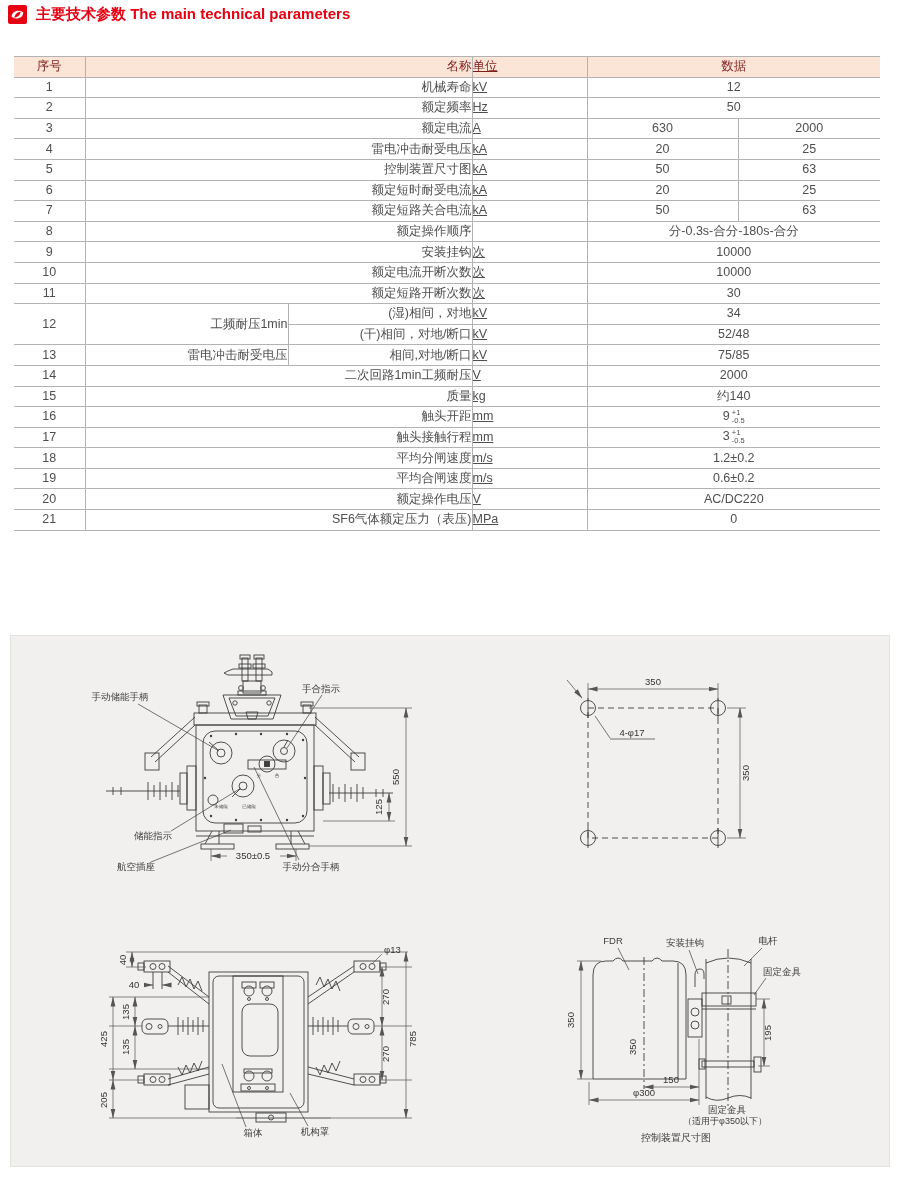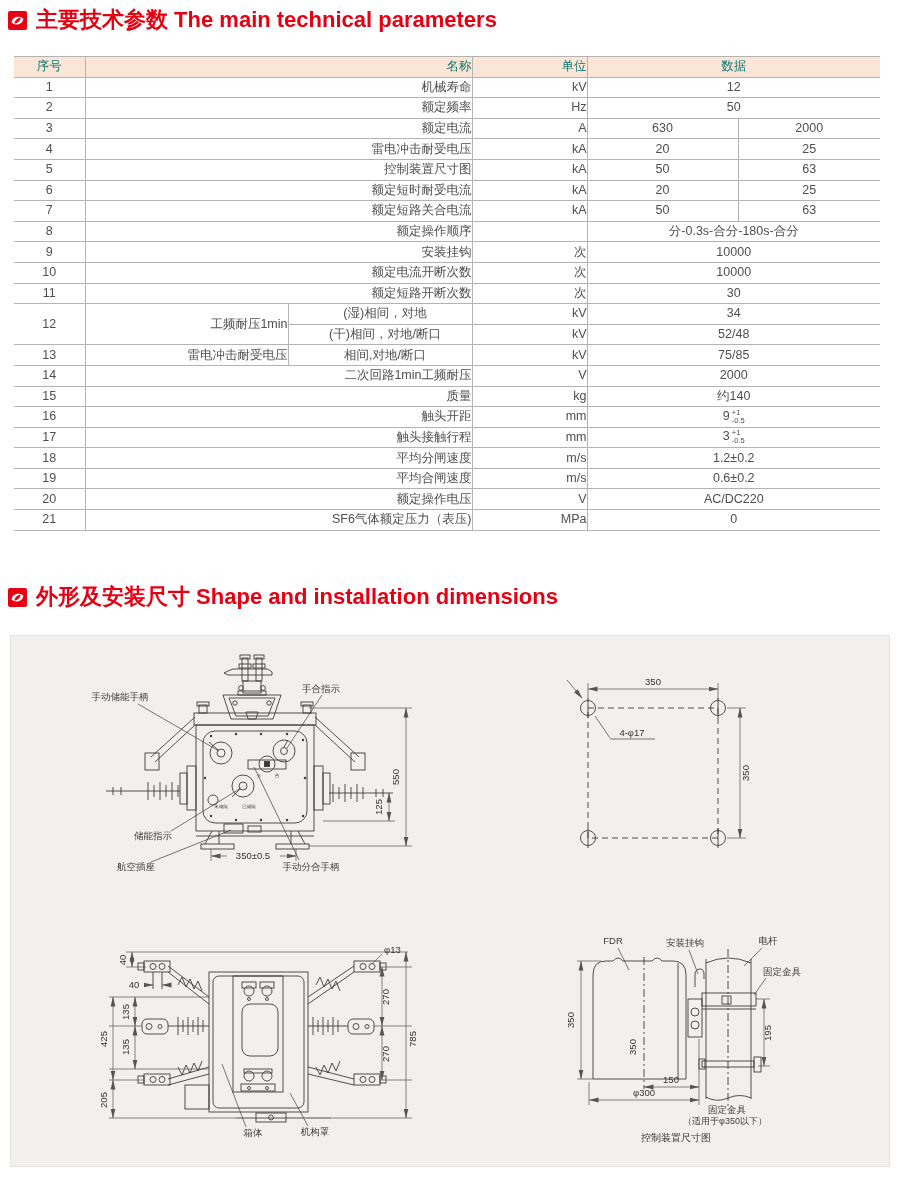--- a/index.html
+++ b/index.html
@@ -6,7 +6,7 @@
   .page{position:relative;width:900px;height:1179px;background:#ffffff;overflow:hidden;
         font-family:"Liberation Sans","DejaVu Sans",sans-serif;}
   .sec-title{position:absolute;display:flex;align-items:center;gap:9px;
-             font-size:22px;font-weight:600;color:#e60012;white-space:nowrap;}
+             font-size:15px;font-weight:600;color:#e60012;white-space:nowrap;}
   .sec-icon{flex:0 0 auto;display:block;}
   .table-wrap{position:absolute;left:14px;top:56px;}
   table.param{border-collapse:collapse;table-layout:fixed;width:866px;

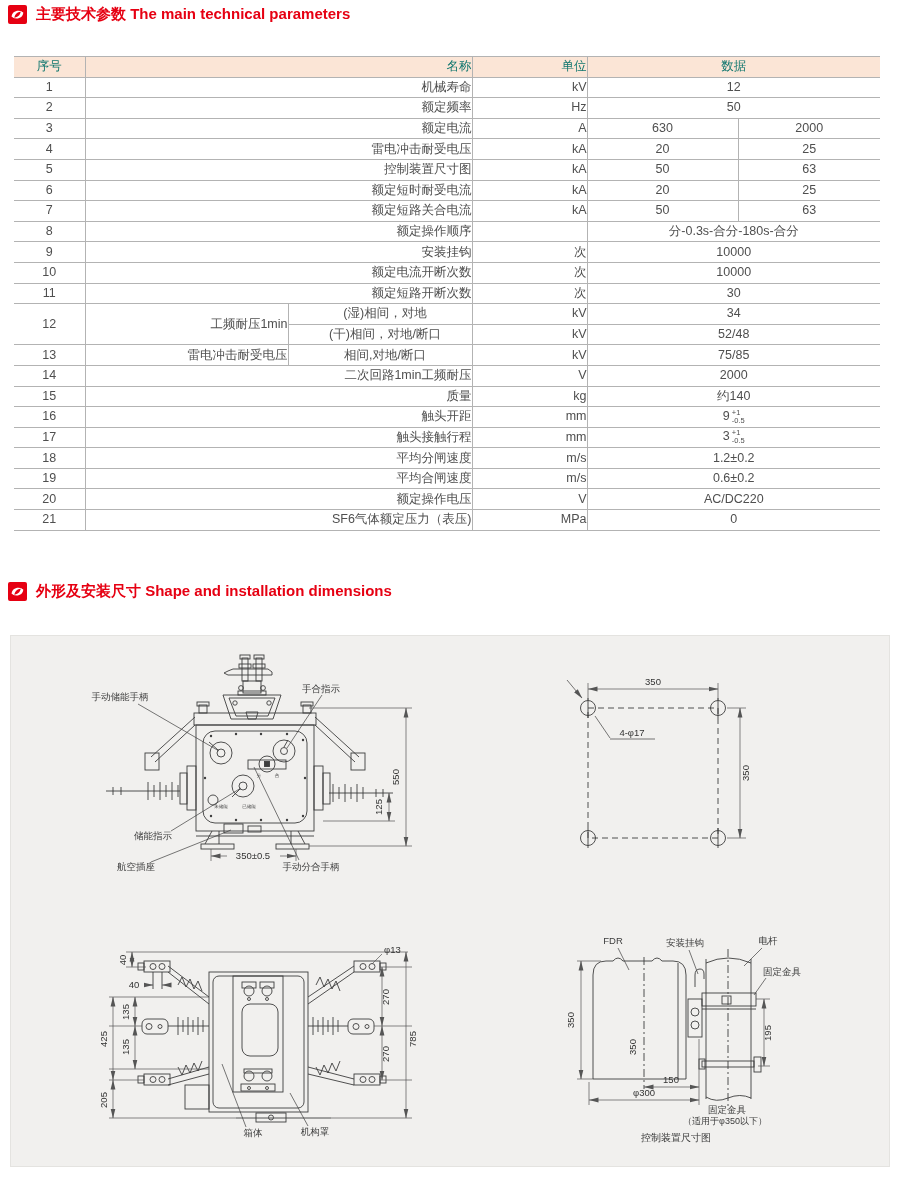--- a/index.html
+++ b/index.html
@@ -13,7 +13,7 @@
               font-size:12.5px;color:#4f4f4f;border-bottom:1px solid #b3b3b3;}
   table.param td,table.param th{height:19.6px;padding:0;line-height:1.05;
               border-top:1px solid #b3b3b3;vertical-align:middle;overflow:hidden;white-space:nowrap;}
-  table.param th{background:#fbe5d6;font-weight:normal;color:#0f766e;}
+  table.param th{background:#fbe5d6;font-weight:normal;color:#7f1d1d;}
   .c-no{text-align:center;}
   .c-name{text-align:right;padding-left:14px !important;}
   .c-sub{text-align:center;padding-left:10px !important;}

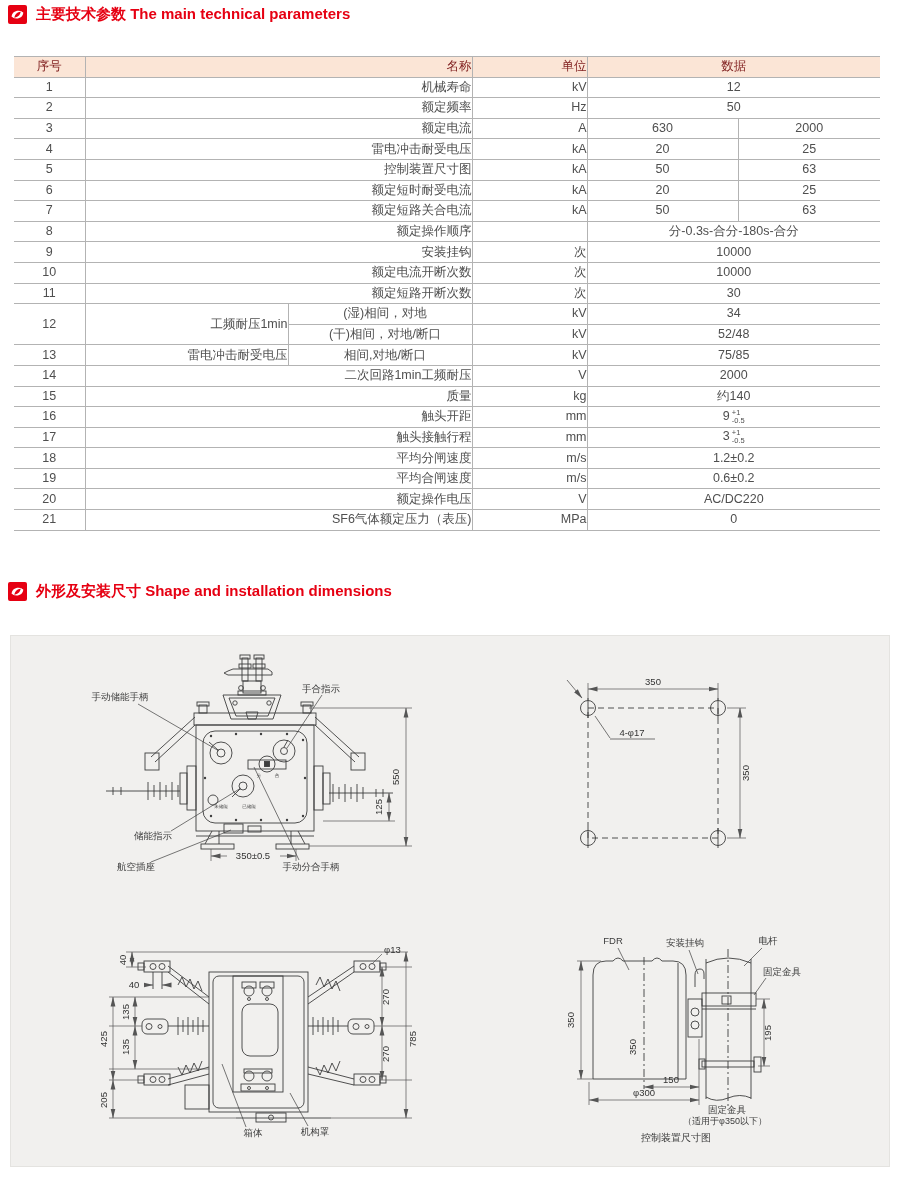--- a/index.html
+++ b/index.html
@@ -17,7 +17,7 @@
   .c-no{text-align:center;}
   .c-name{text-align:right;padding-left:14px !important;}
   .c-sub{text-align:center;padding-left:10px !important;}
-  .c-unit{text-align:right;}
+  .c-unit{text-align:left;text-decoration:underline;}
   .c-val,.c-v1,.c-v2{text-align:center;}
   .c-name,.c-sub,.c-unit,.c-v1,.c-v2,.c-val{border-left:1px solid #b3b3b3;}
   .tol{display:inline-block;vertical-align:-3px;margin-left:2px;font-size:7.5px;

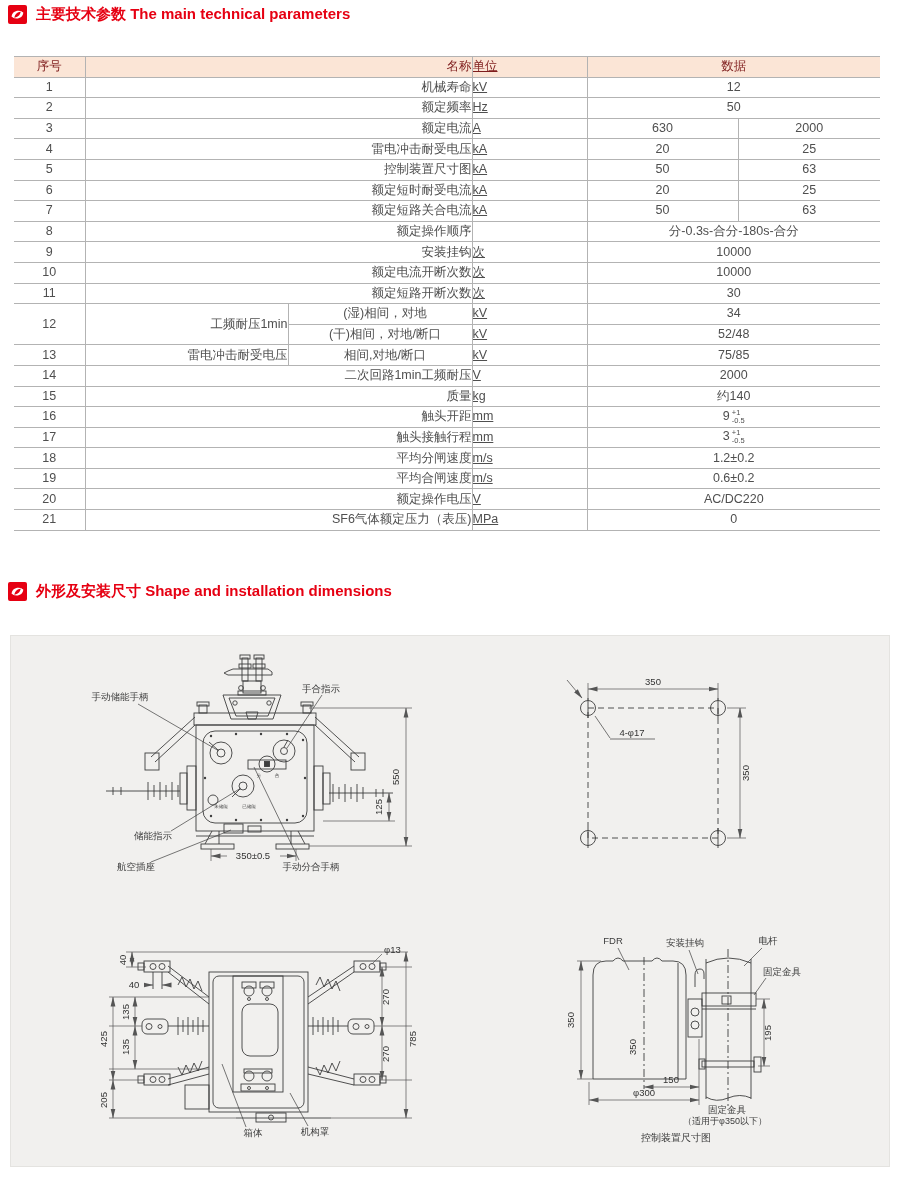--- a/index.html
+++ b/index.html
@@ -16,7 +16,7 @@
   table.param th{background:#fbe5d6;font-weight:normal;color:#7f1d1d;}
   .c-no{text-align:center;}
   .c-name{text-align:right;padding-left:14px !important;}
-  .c-sub{text-align:center;padding-left:10px !important;}
+  .c-sub{text-align:right;padding-left:10px !important;}
   .c-unit{text-align:left;text-decoration:underline;}
   .c-val,.c-v1,.c-v2{text-align:center;}
   .c-name,.c-sub,.c-unit,.c-v1,.c-v2,.c-val{border-left:1px solid #b3b3b3;}

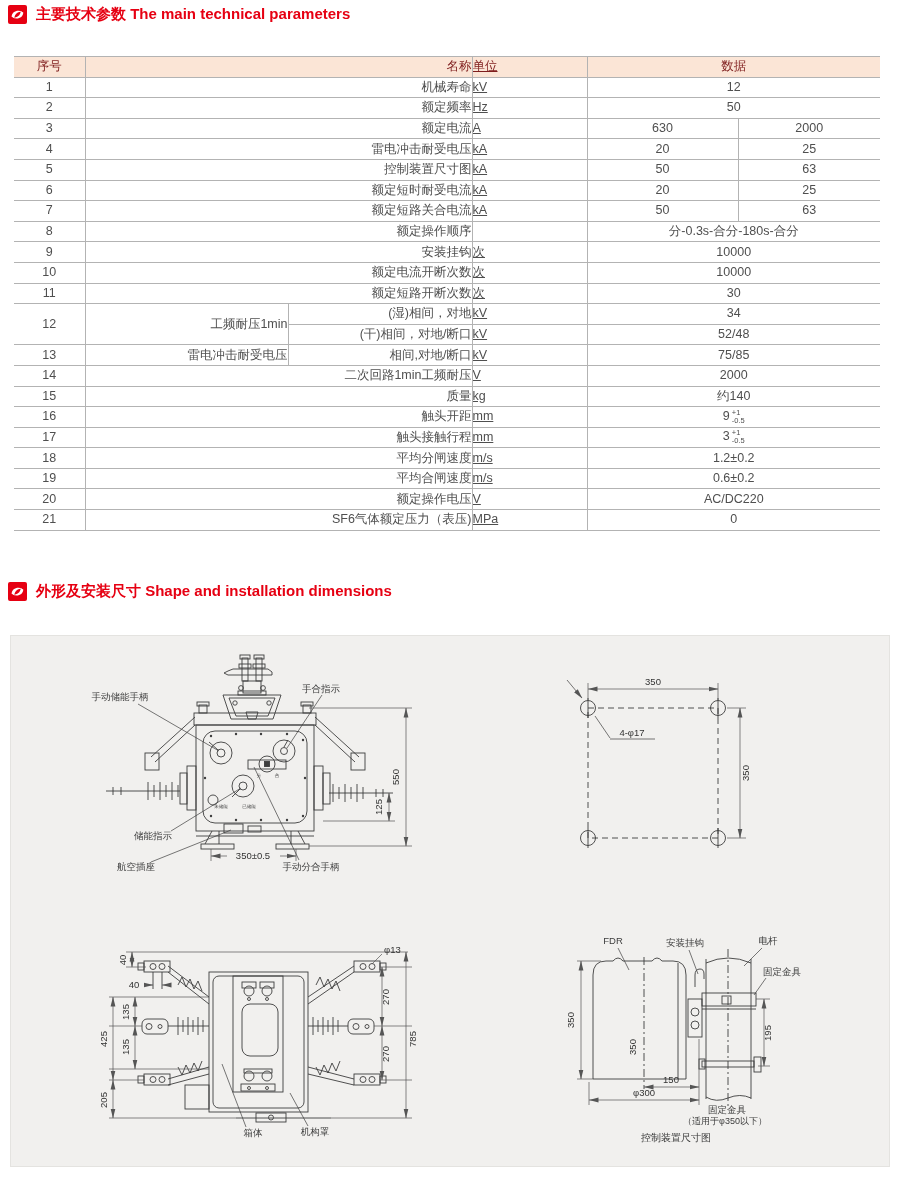--- a/index.html
+++ b/index.html
@@ -207,14 +207,6 @@
       </table>
   </div>
 
-  <div class="sec-title" style="left:8px;top:582px;">
-    <svg class="sec-icon" width="19" height="19" viewBox="0 0 19 19">
-      <rect width="19" height="19" rx="2" fill="#e60012"></rect>
-      <path d="M3.6,11.8 C3.9,6.8 8.6,4.6 14.2,6.4 C9.6,6.8 6.9,8.6 6.3,13.2 Z" fill="#fff"></path>
-      <path d="M15.3,7.4 C15.1,12.4 10.4,14.5 4.9,12.8 C9.4,12.4 12.2,10.6 12.8,6.2 Z" fill="#fff"></path>
-    </svg>
-    <span>外形及安装尺寸 Shape and installation dimensions</span>
-  </div>
 
   <div class="panel">
 

